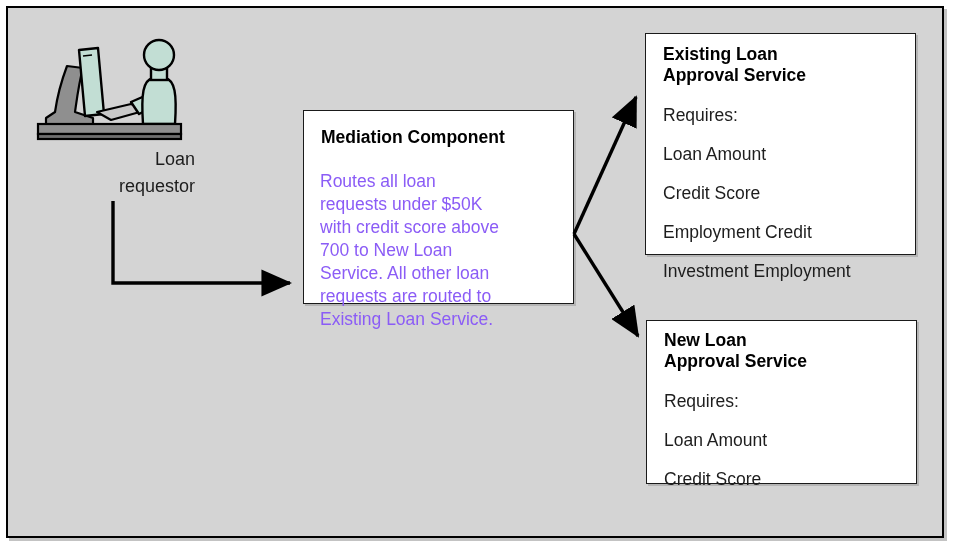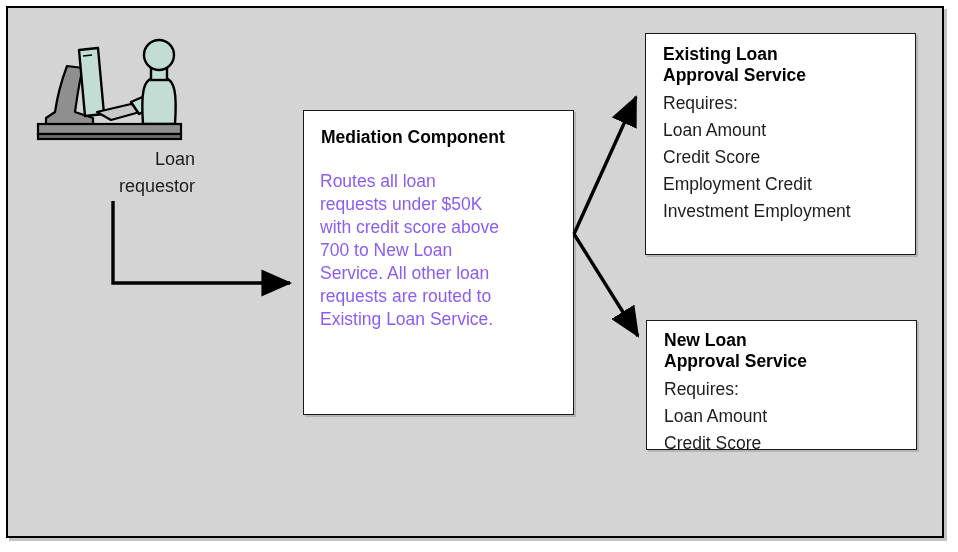--- a/index.html
+++ b/index.html
@@ -61,6 +61,7 @@
     font-size: 17.5px;
     line-height: 27px;
     color: #1d1d1d;
+    margin-top: 12px;
   }
 
   

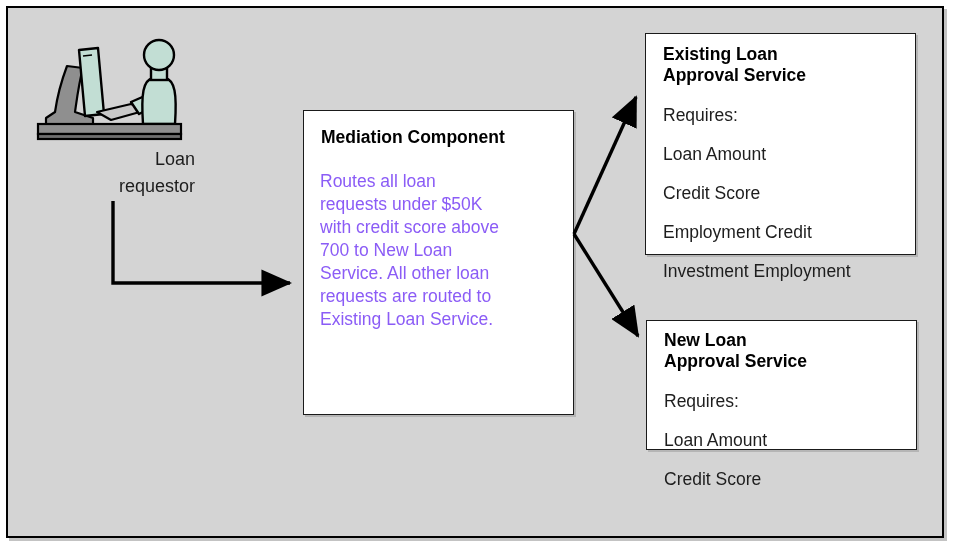--- a/index.html
+++ b/index.html
@@ -69,7 +69,7 @@
     left: 303px;
     top: 110px;
     width: 271px;
-    height: 305px;
+    height: 194px;
   }
   #mediation-box .node-title {
     position: absolute;

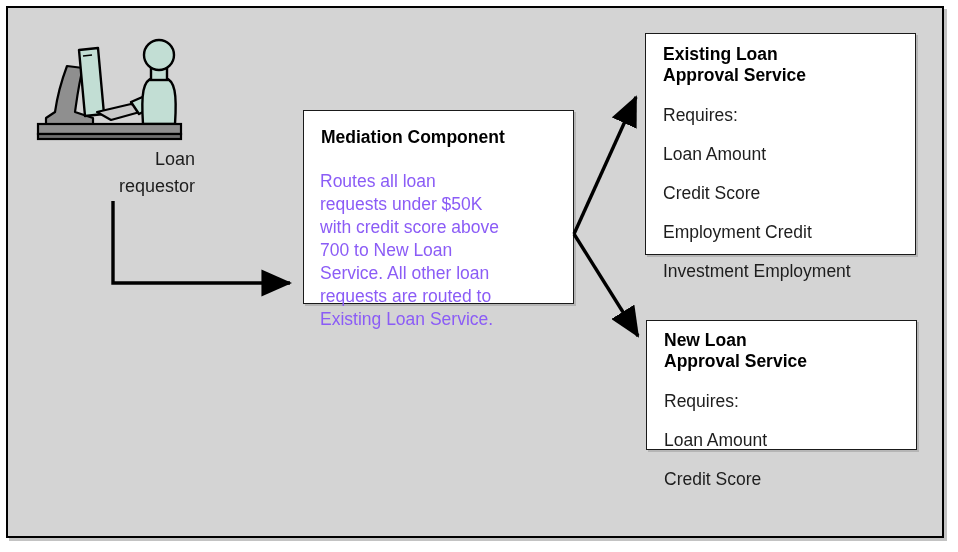--- a/index.html
+++ b/index.html
@@ -107,7 +107,7 @@
     left: 646px;
     top: 320px;
     width: 271px;
-    height: 130px;
+    height: 164px;
   }
   #new-service-box .node-title {
     position: absolute;

